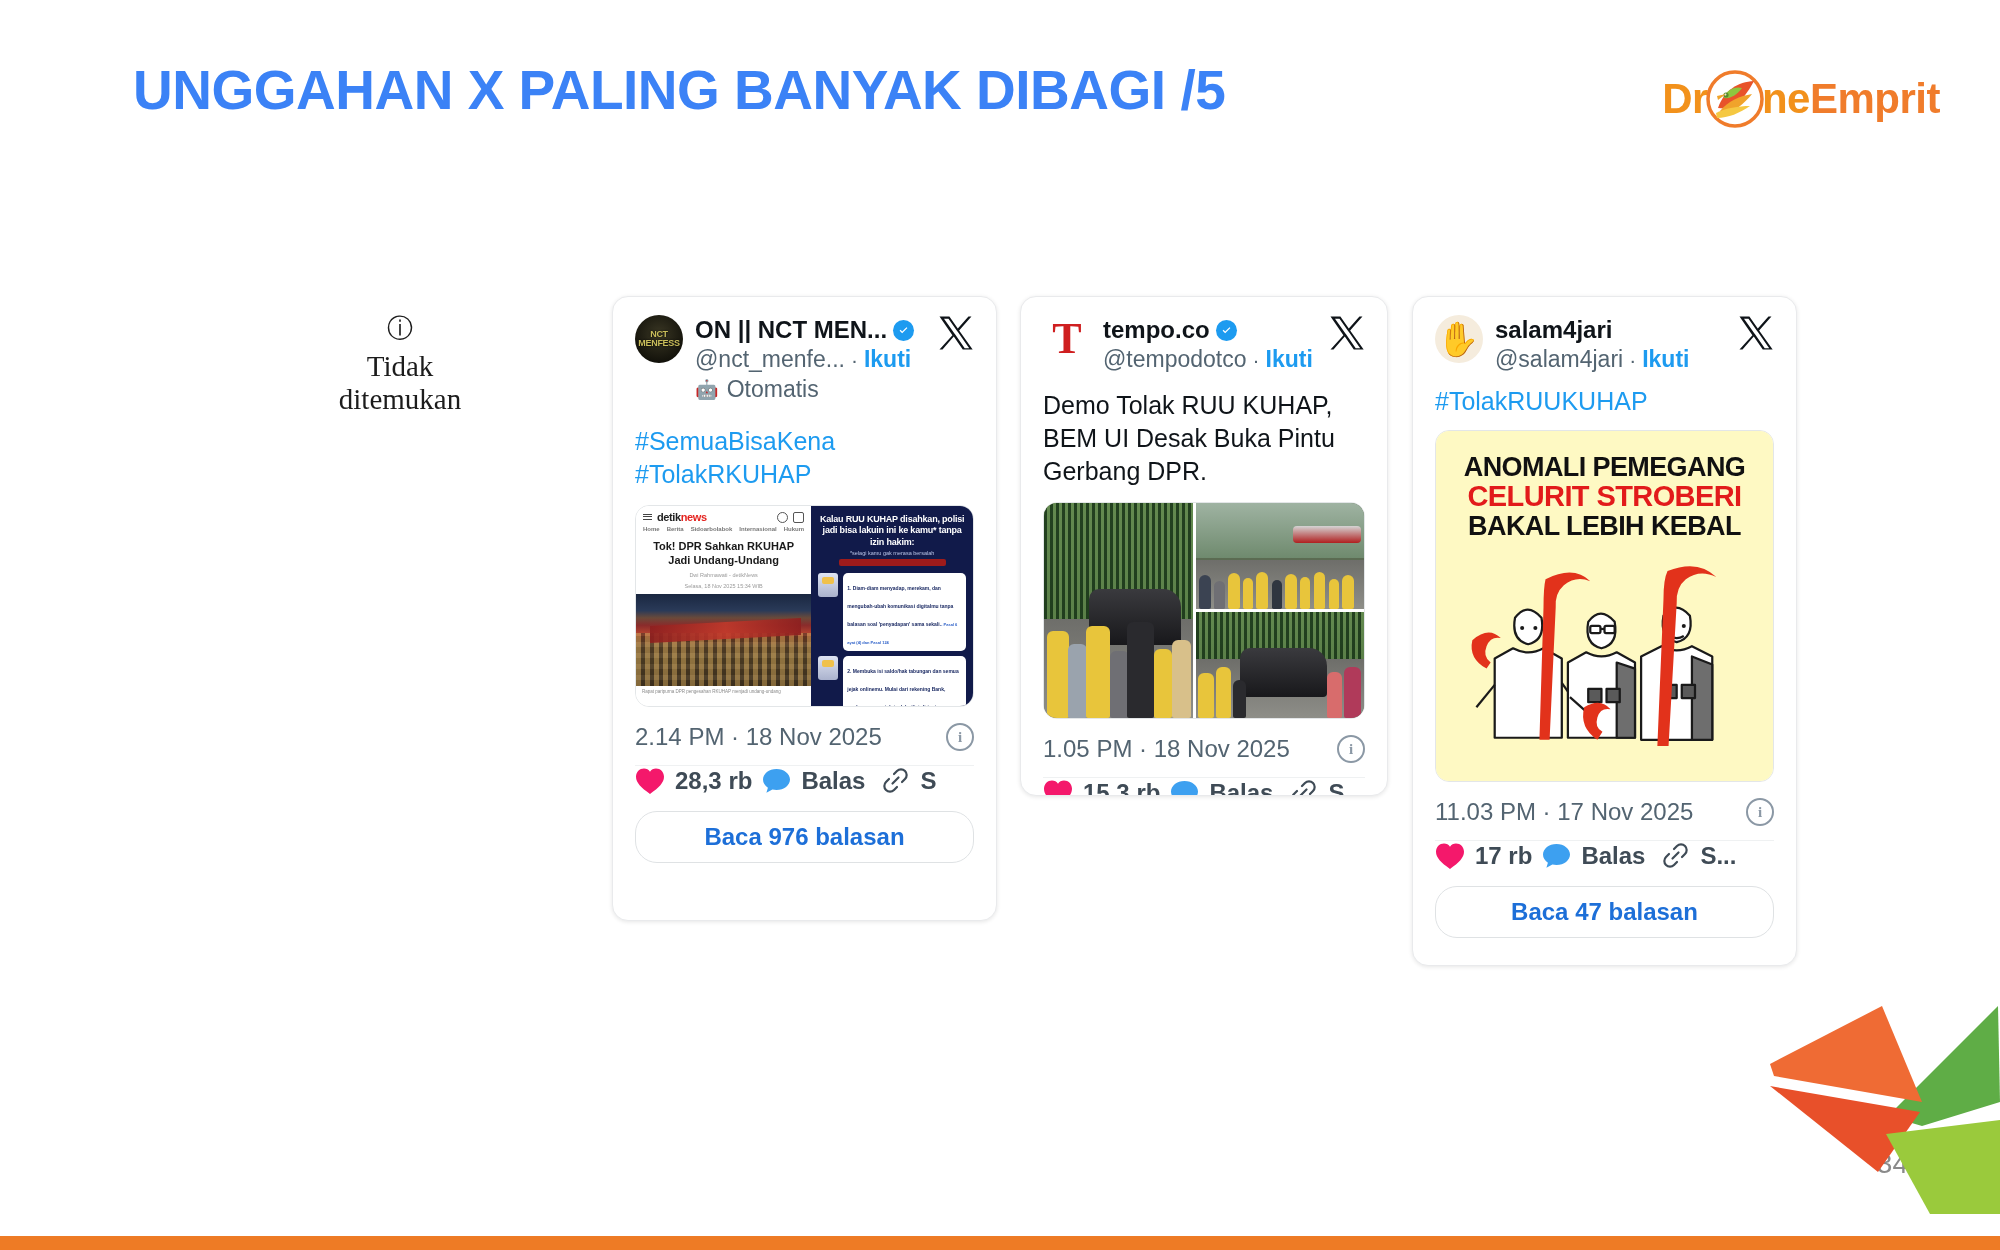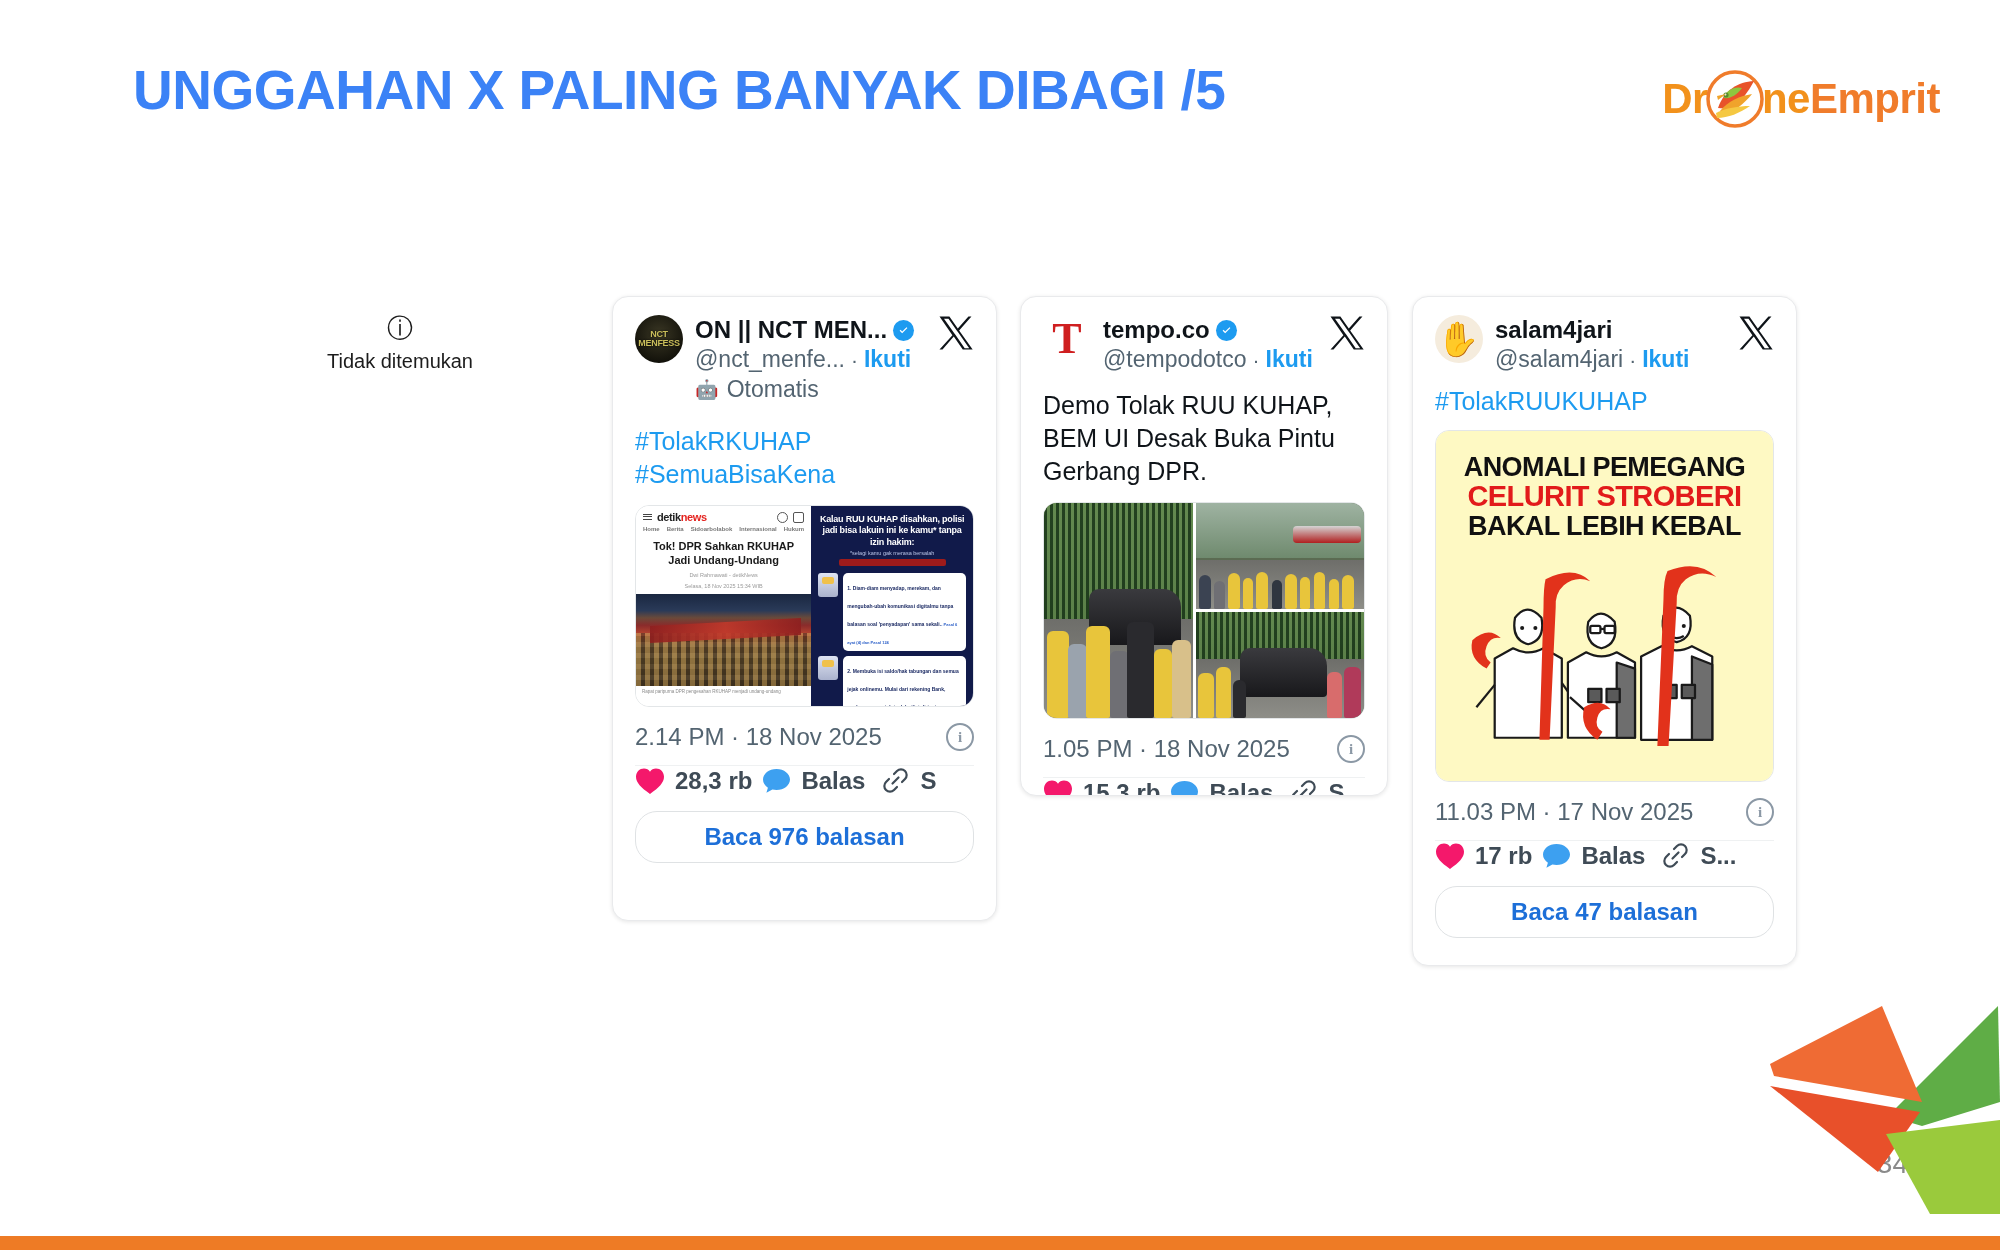--- a/index.html
+++ b/index.html
@@ -33,7 +33,7 @@
     width:180px;text-align:center;color:#1c1c1c;
   }
   .notfound .nf-icon{font-size:26px;line-height:1;display:block;margin-bottom:9px;}
-  .notfound .nf-label{font-size:20px;}
+  .notfound .nf-label{font-size:29px;font-family:Liberation Serif, serif;}
   
   .cards{position:absolute;left:612px;top:296px;width:1210px;height:700px;}
   .tcard{

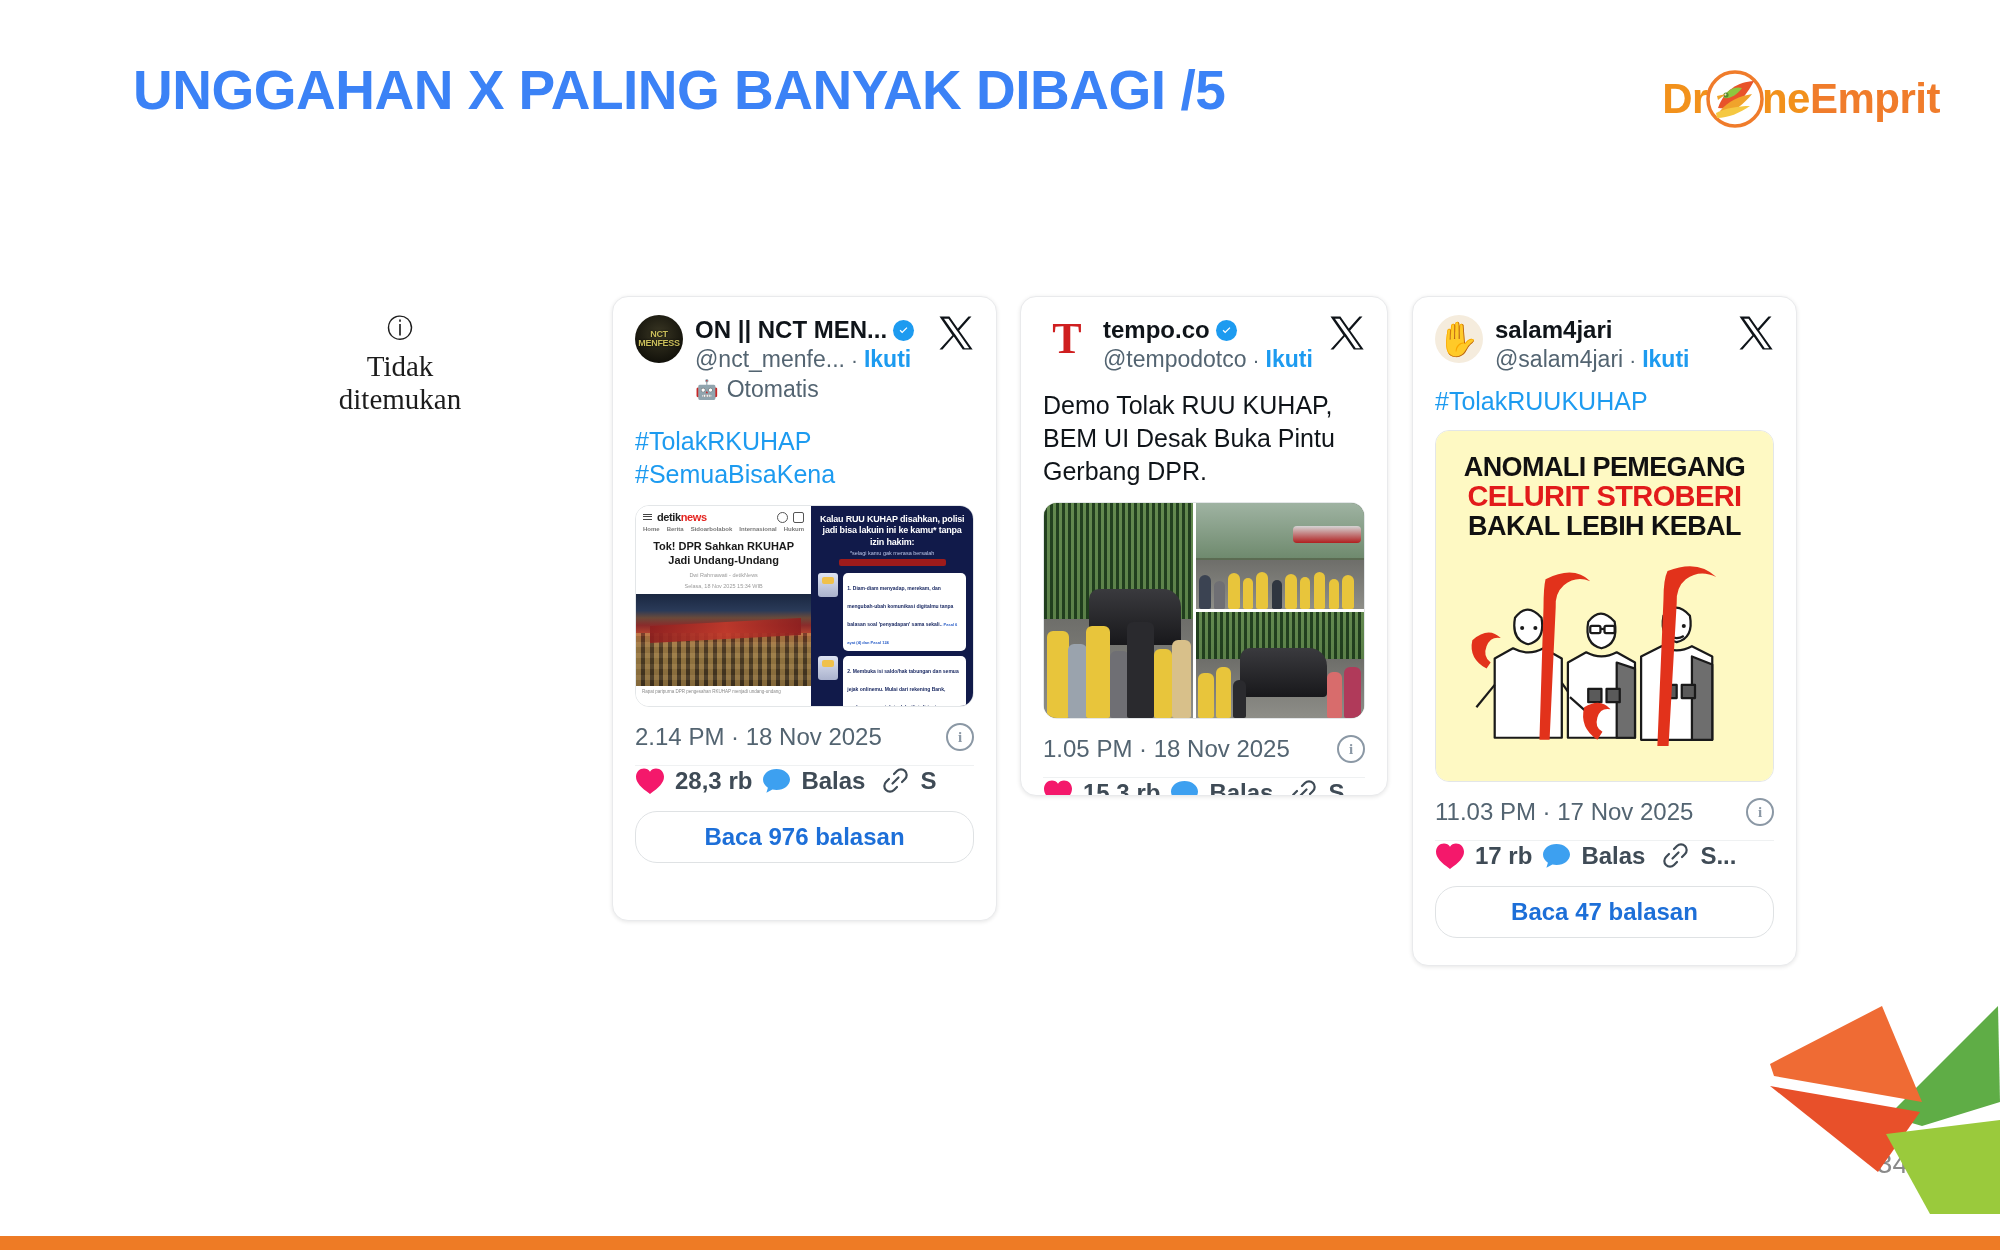--- a/index.html
+++ b/index.html
@@ -263,8 +263,8 @@
 
 
     <div class="tw-tags">
+      <span class="tag">#SemuaBisaKena</span>
       <span class="tag">#TolakRKUHAP</span>
-      <span class="tag">#SemuaBisaKena</span>
     </div>
 
     <div class="media m0">

